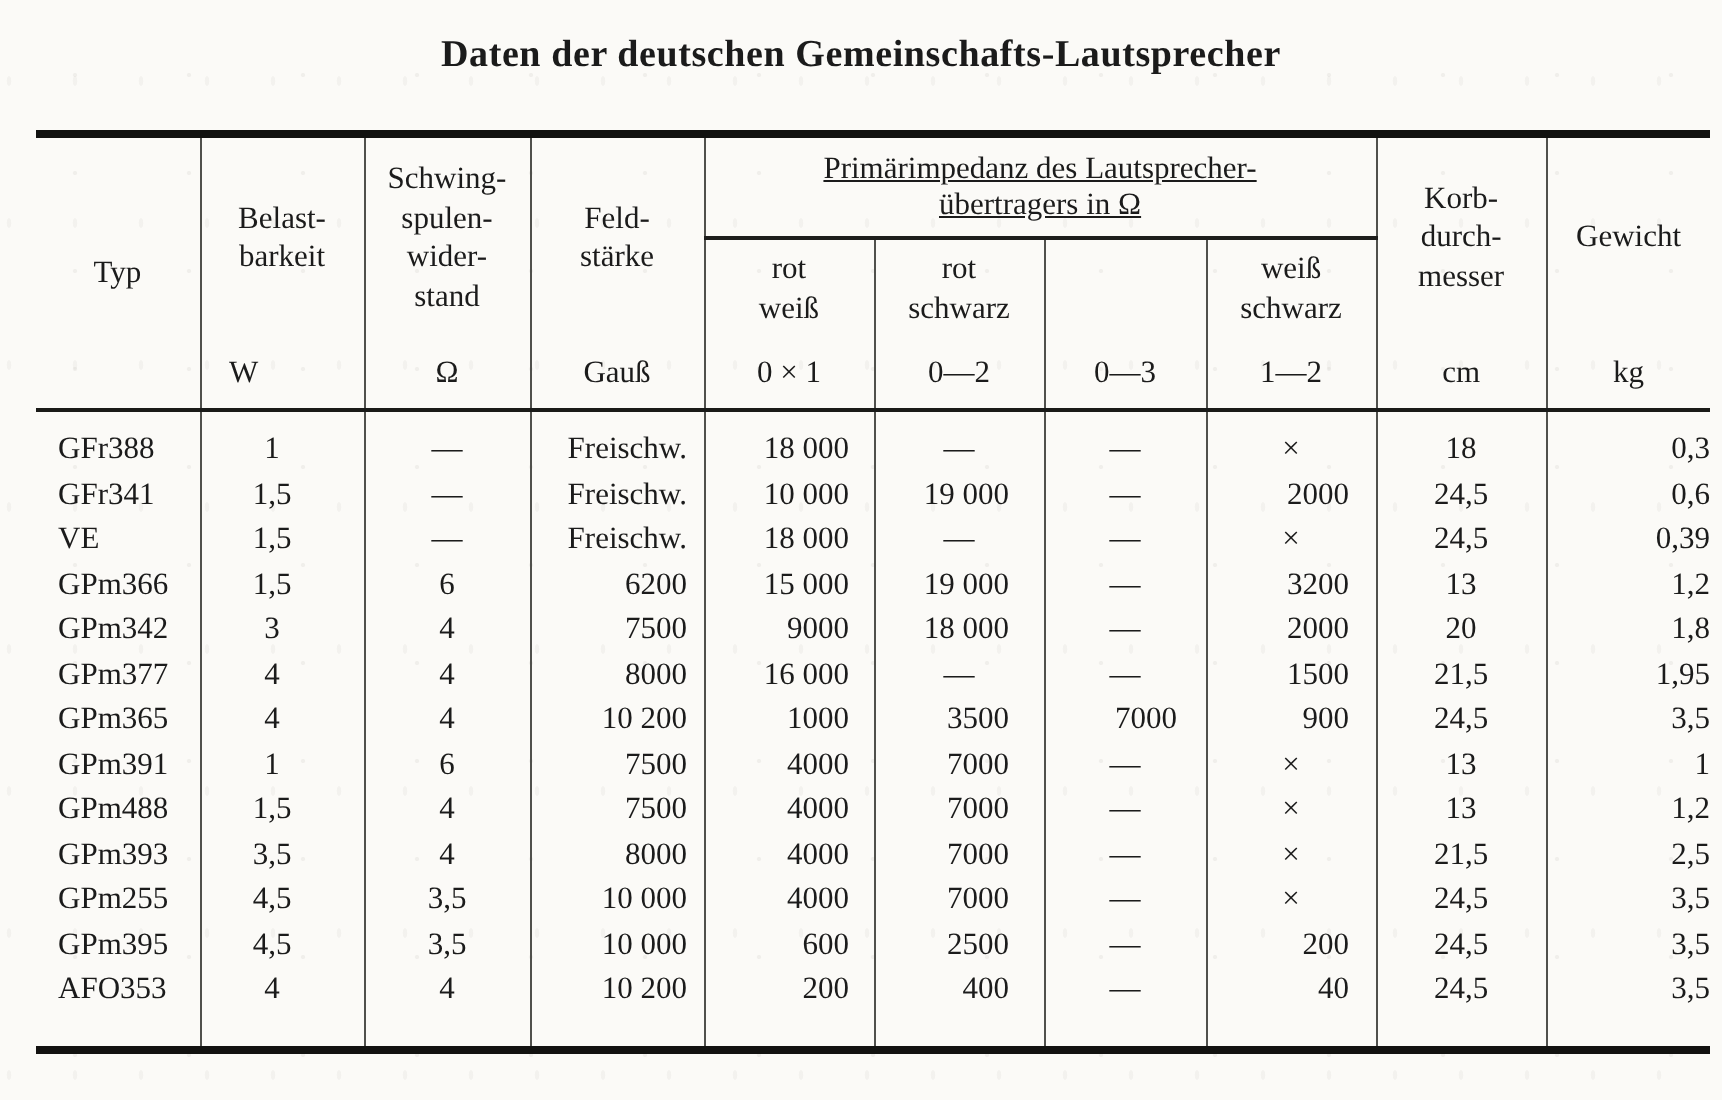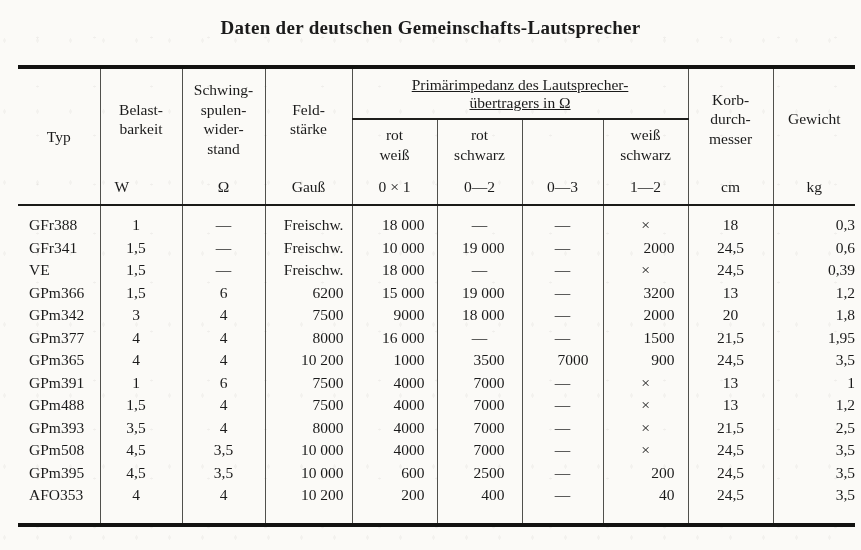--- a/index.html
+++ b/index.html
@@ -294,7 +294,7 @@
           <td>
             <div class="typ-wrap">
               <span>GPm</span>
-              <span>508</span>
+              <span>255</span>
             </div>
           </td>
           <td class="cshift">4,5</td>

